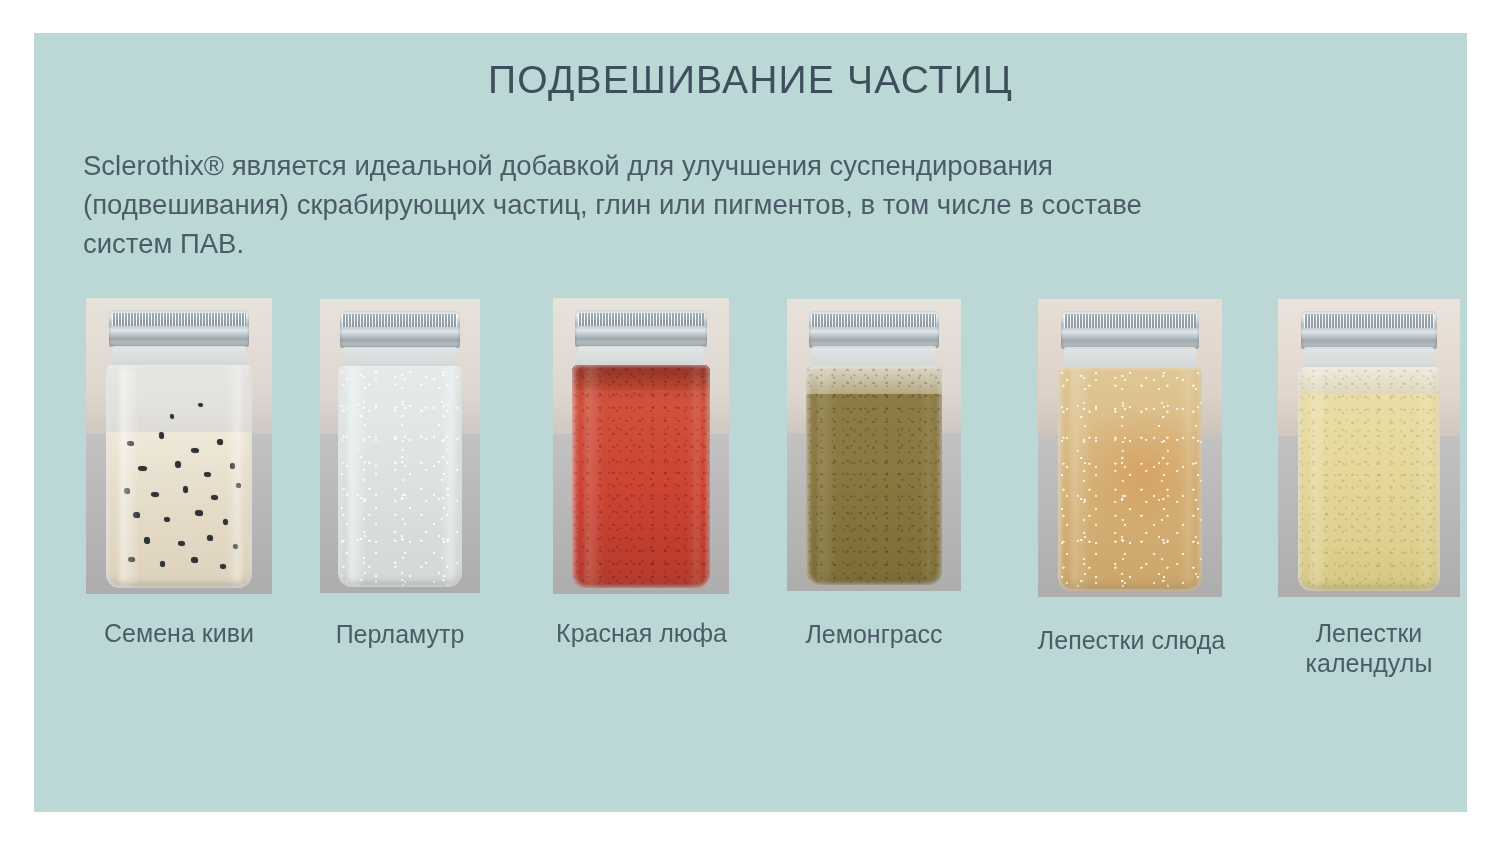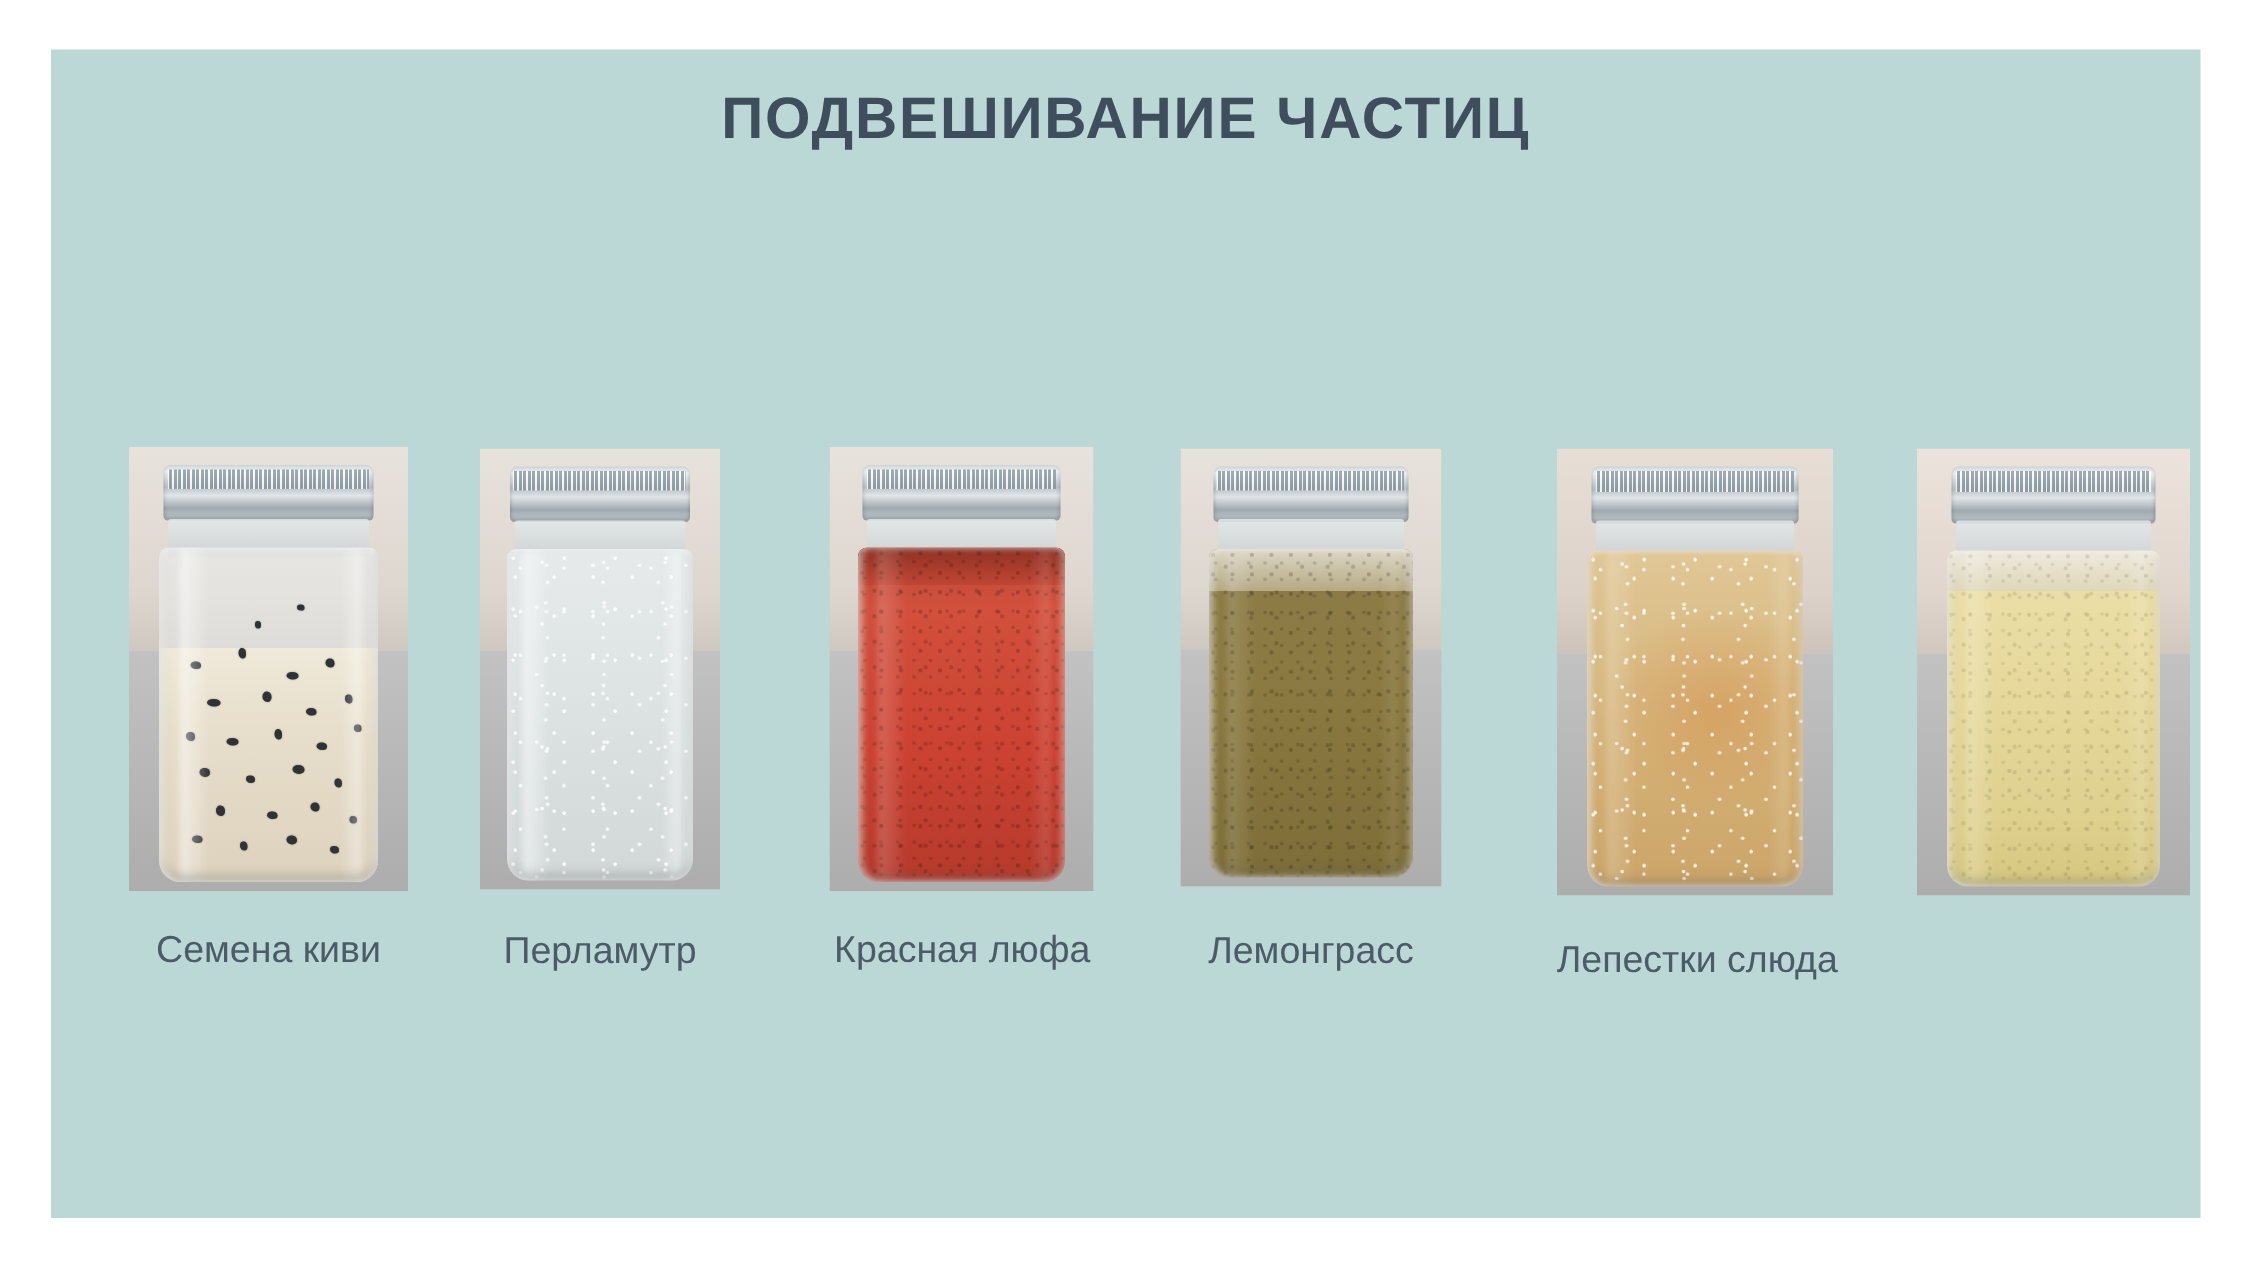--- a/index.html
+++ b/index.html
@@ -21,7 +21,7 @@
     left:0; top:25px; width:100%;
     text-align:center;
     font-size:39px;
-    font-weight:700;
+    font-weight:400;
     letter-spacing:1.2px;
     color:#3e4e5c;
     font-family:"Liberation Sans", sans-serif;

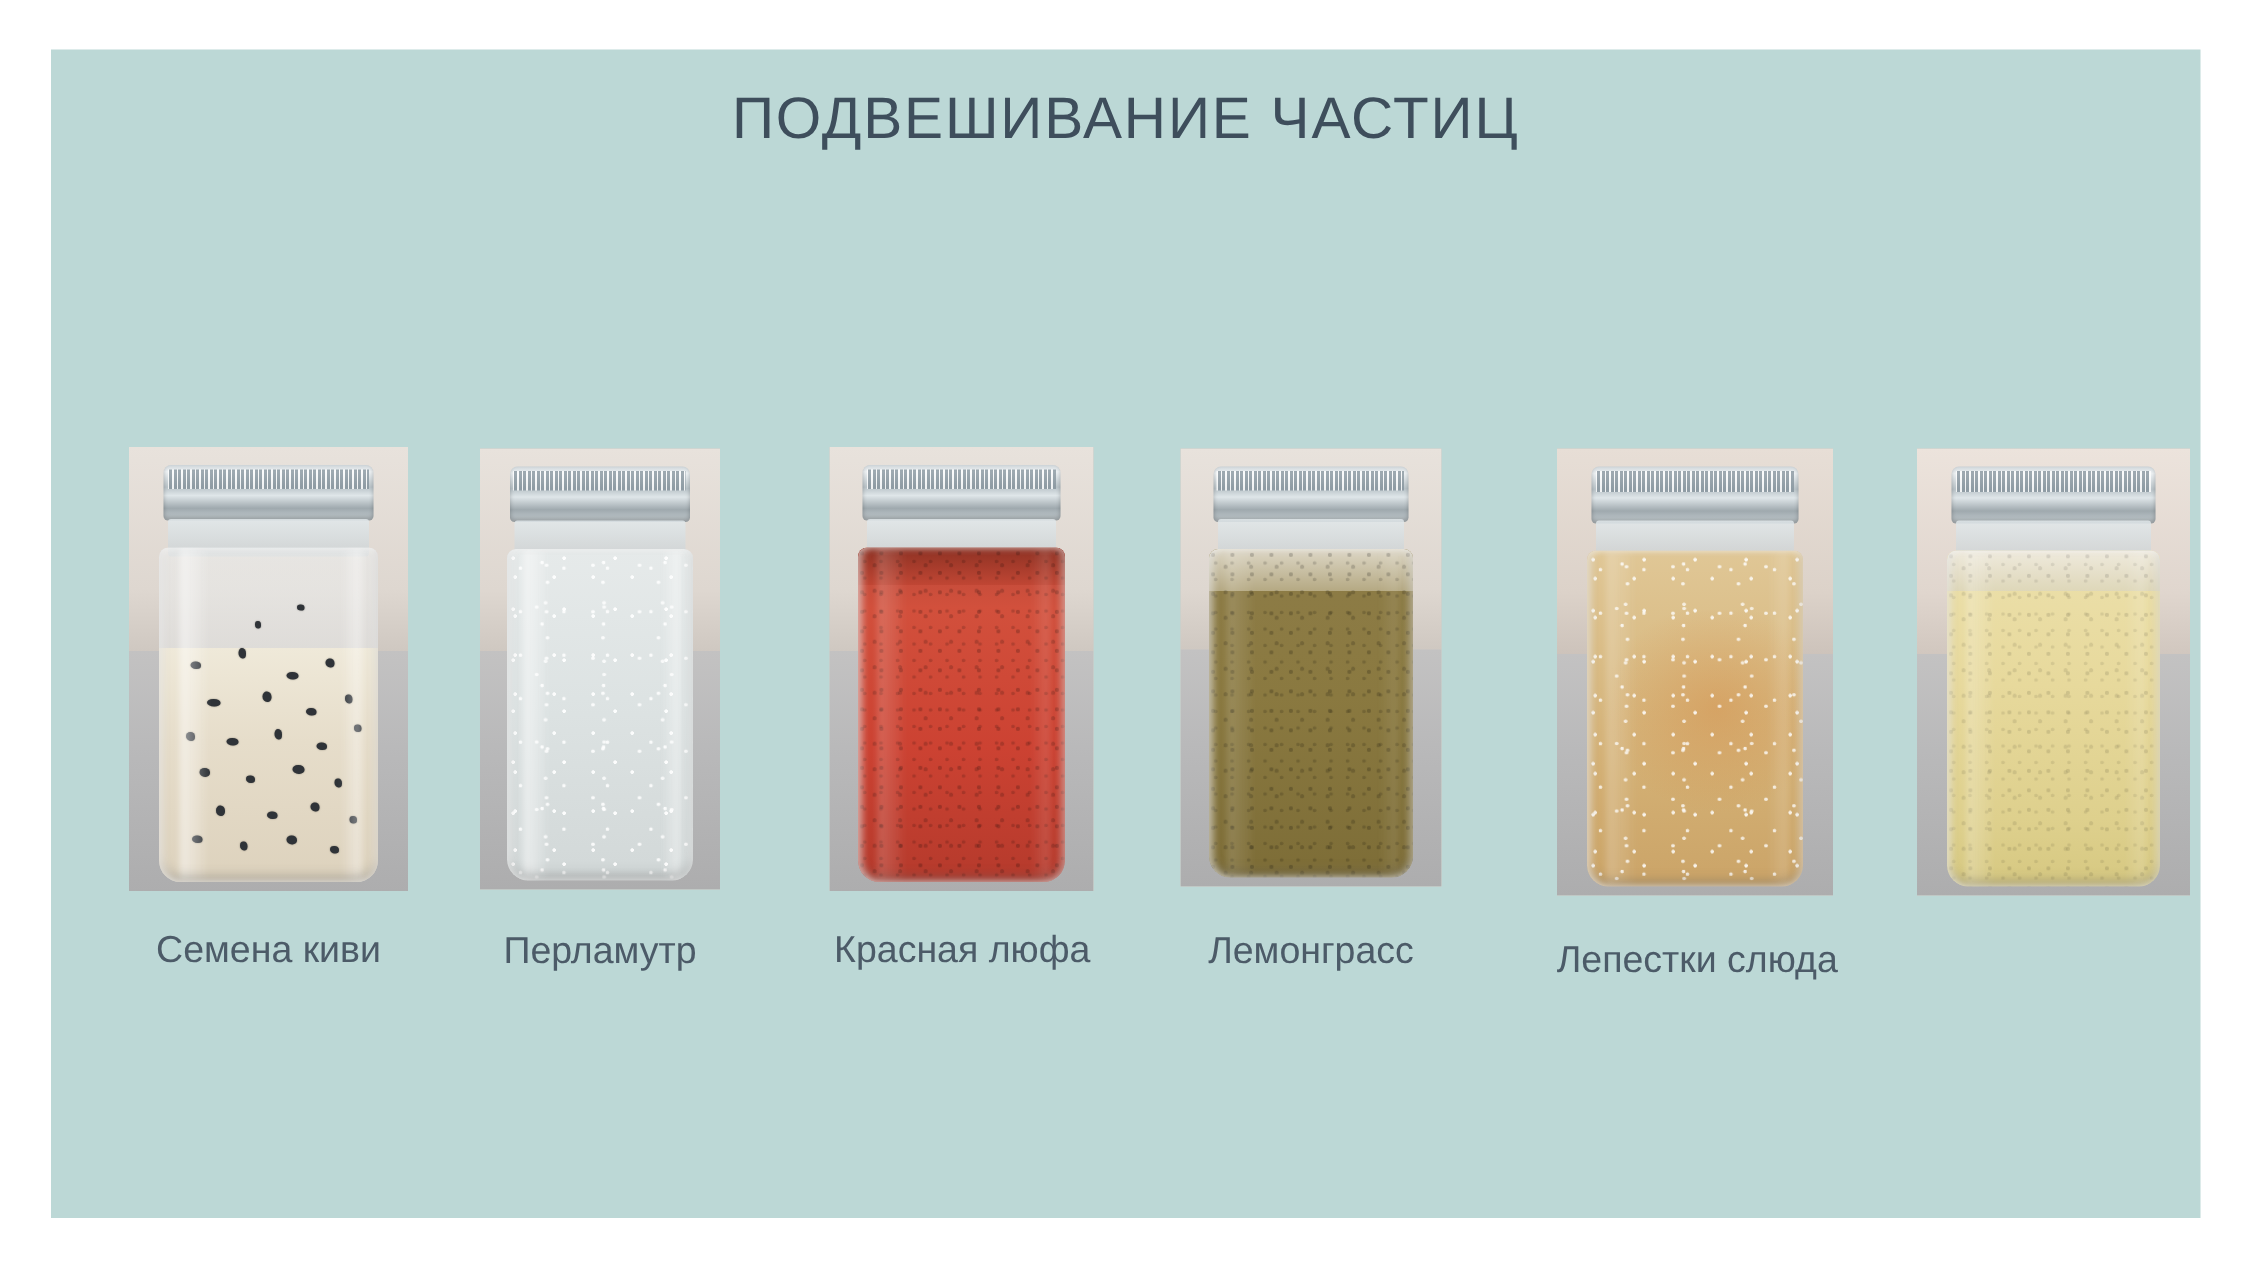--- a/index.html
+++ b/index.html
@@ -135,6 +135,11 @@
 
   <div class="slide-title">ПОДВЕШИВАНИЕ ЧАСТИЦ</div>
 
+  <div class="body-copy">
+    <div>Sclerothix® является идеальной добавкой для улучшения суспендирования</div>
+    <div>(подвешивания) скрабирующих частиц, глин или пигментов, в том числе в составе</div>
+    <div class="last">систем ПАВ.</div>
+  </div>
 
   <div class="gallery">
 

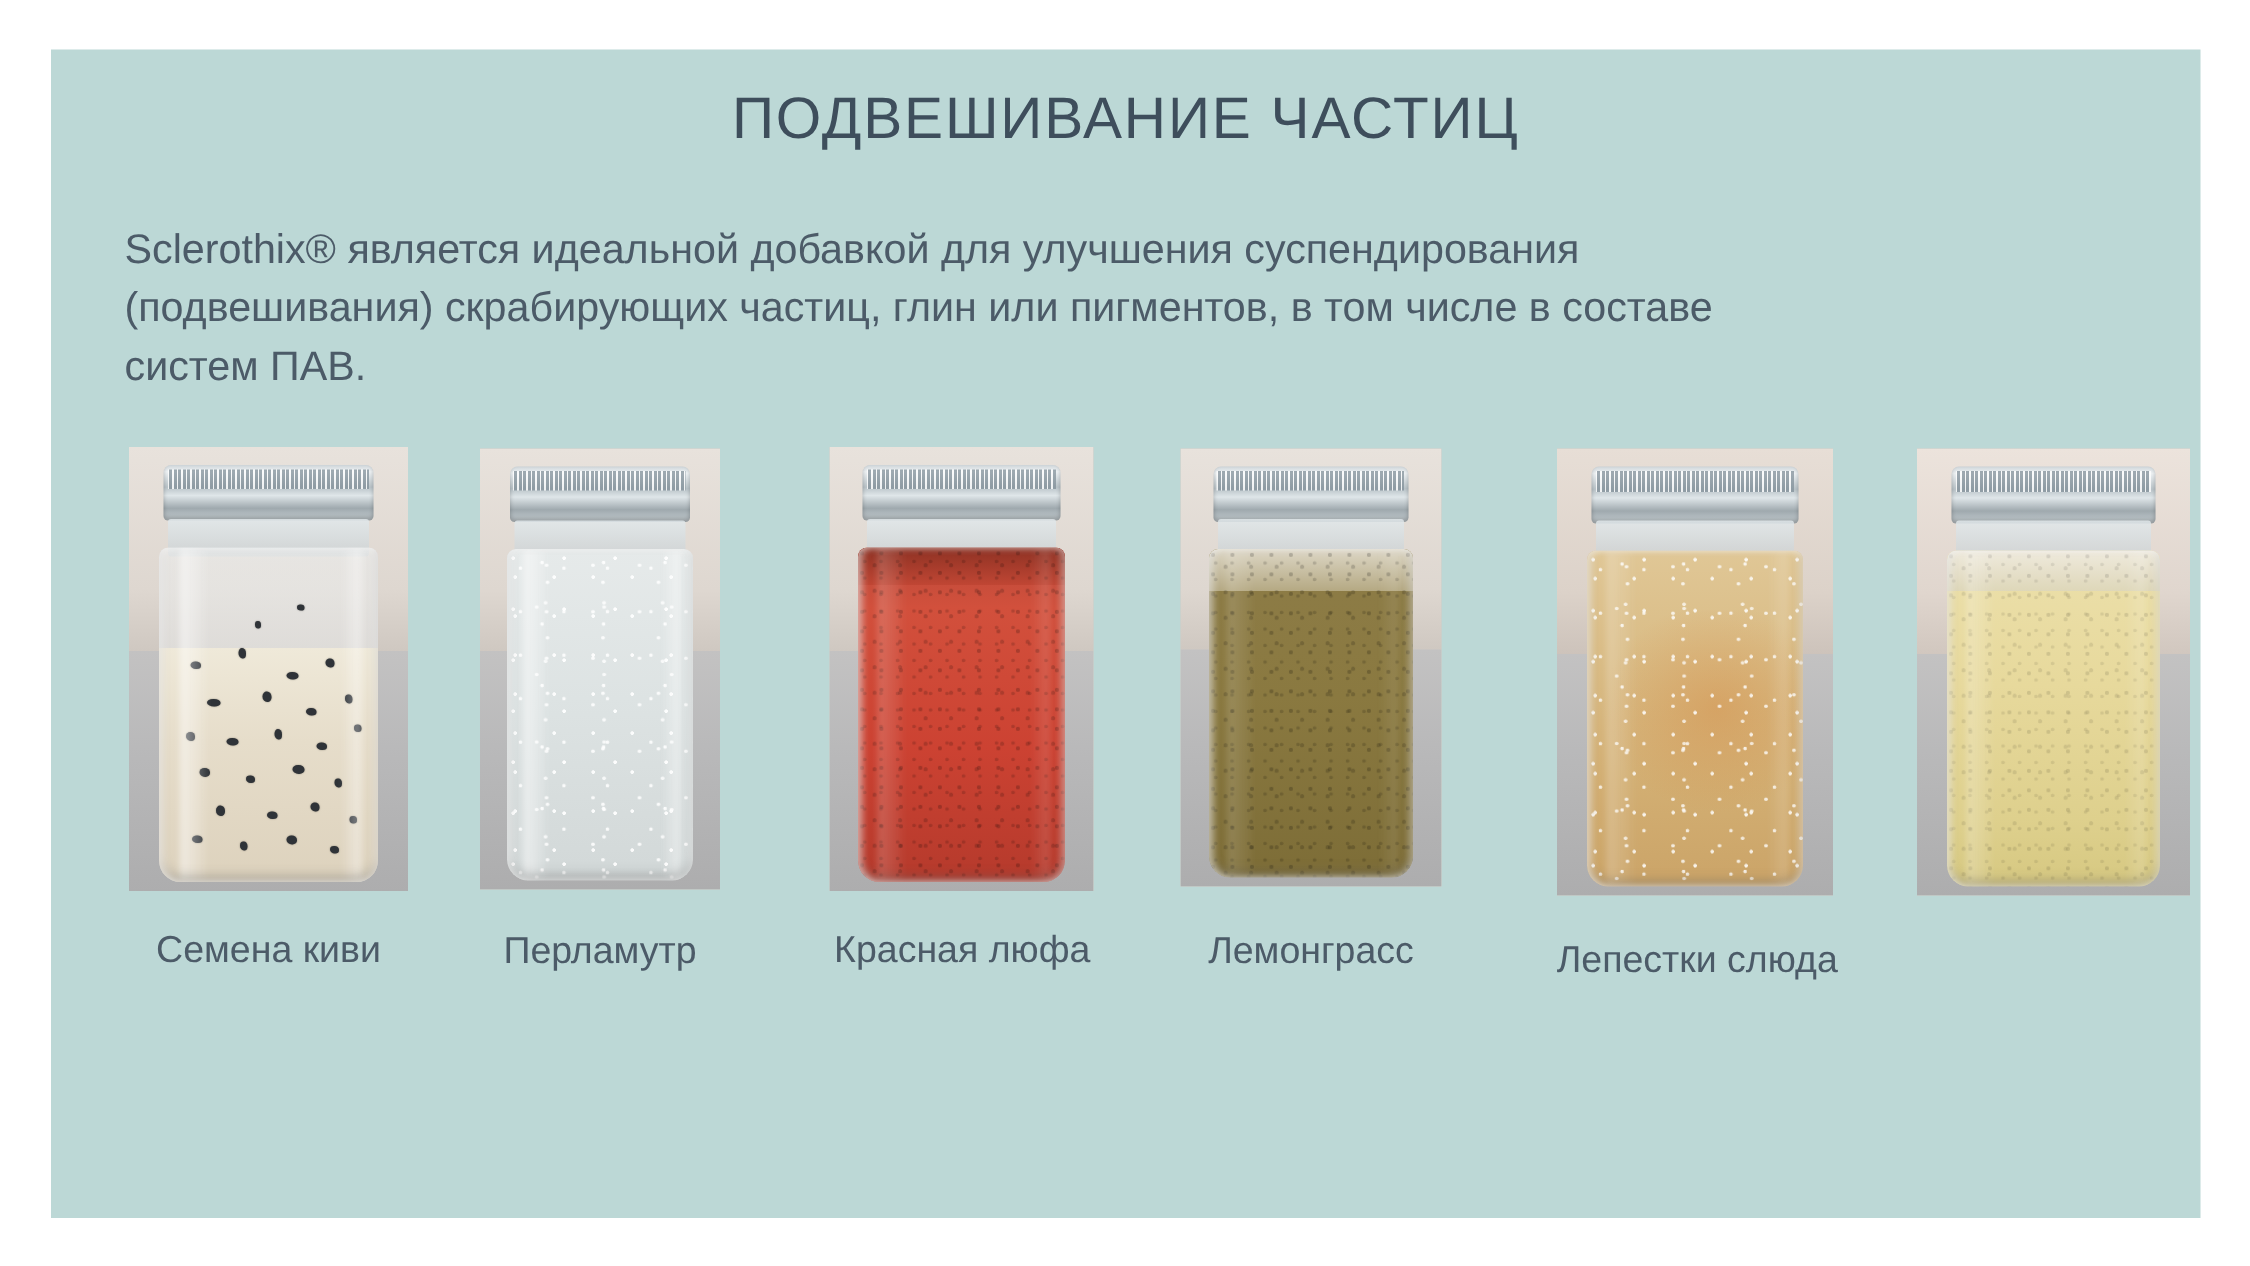--- a/index.html
+++ b/index.html
@@ -288,6 +288,7 @@
         </div>
       </div>
     </div>
+    <div class="caption" style="left:1235px;top:585px;width:200px;">Лепестки календулы</div>
 
   </div>
 

